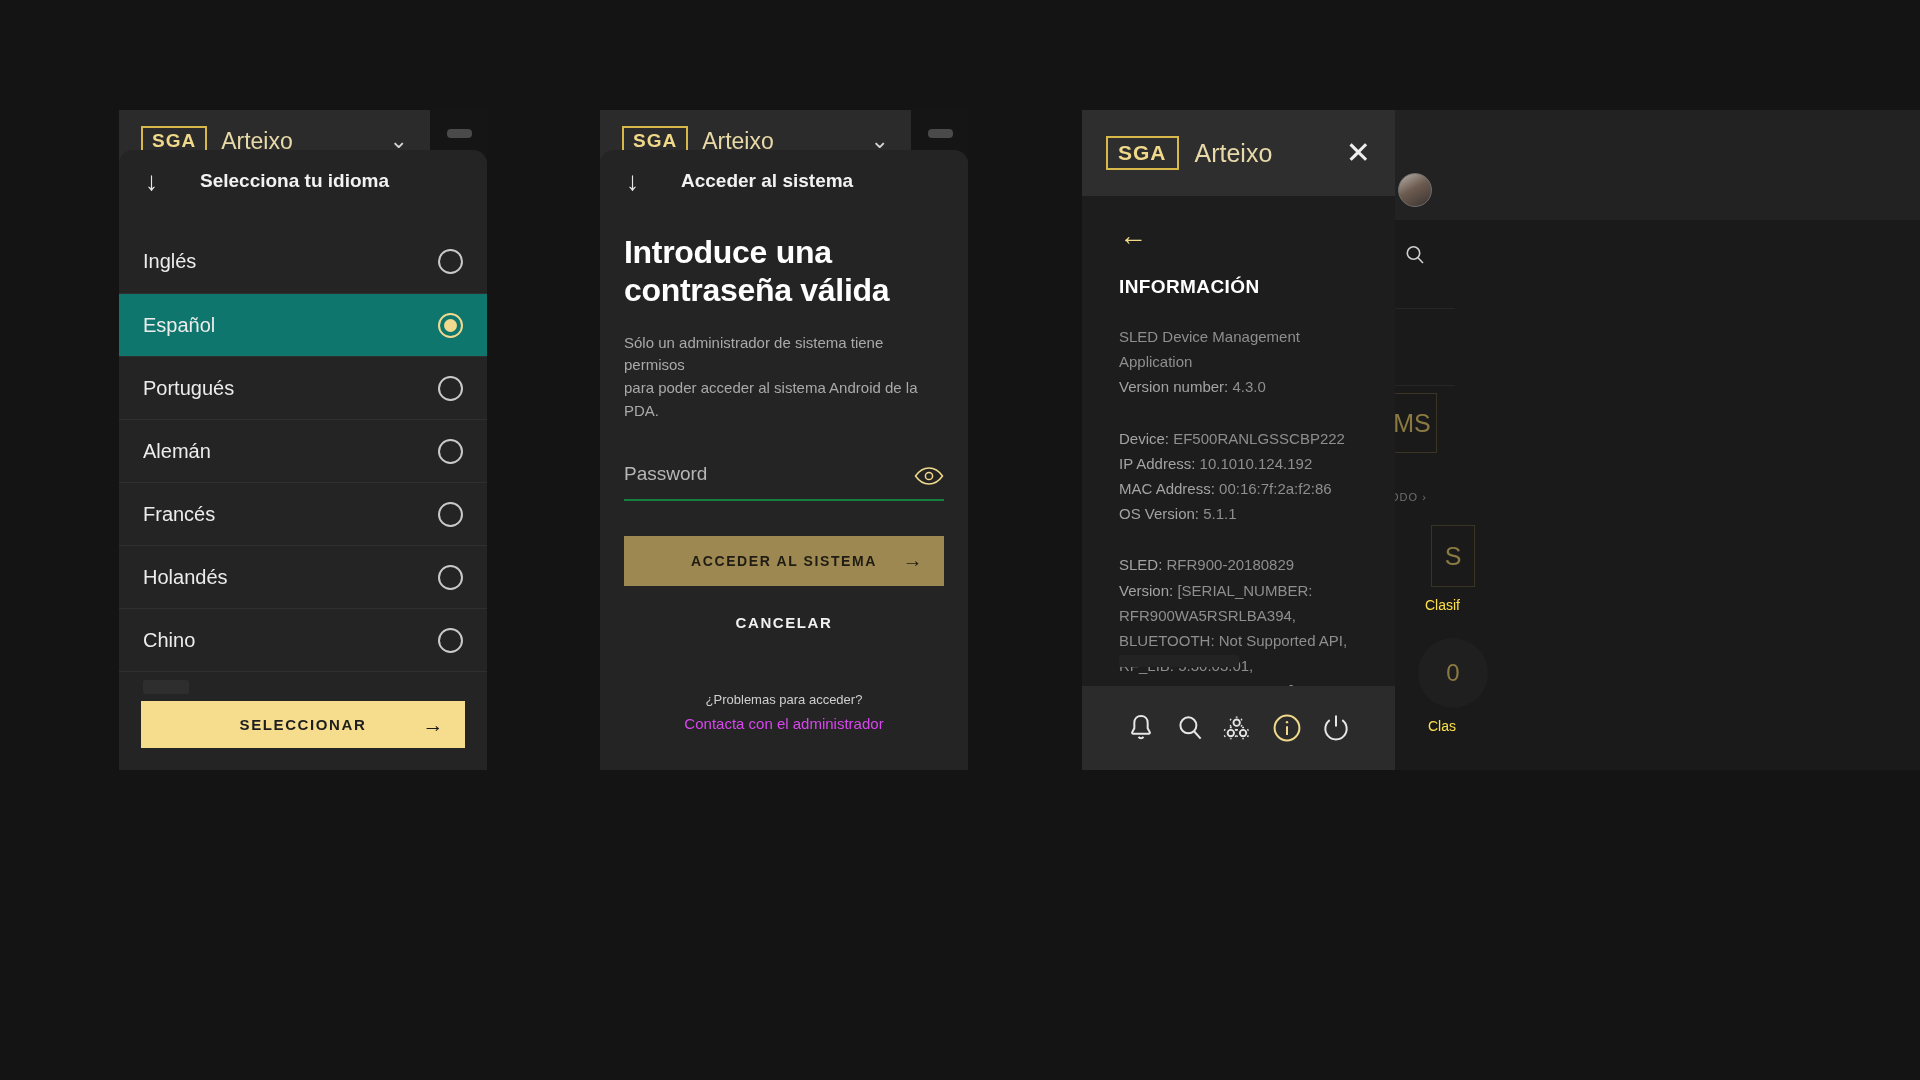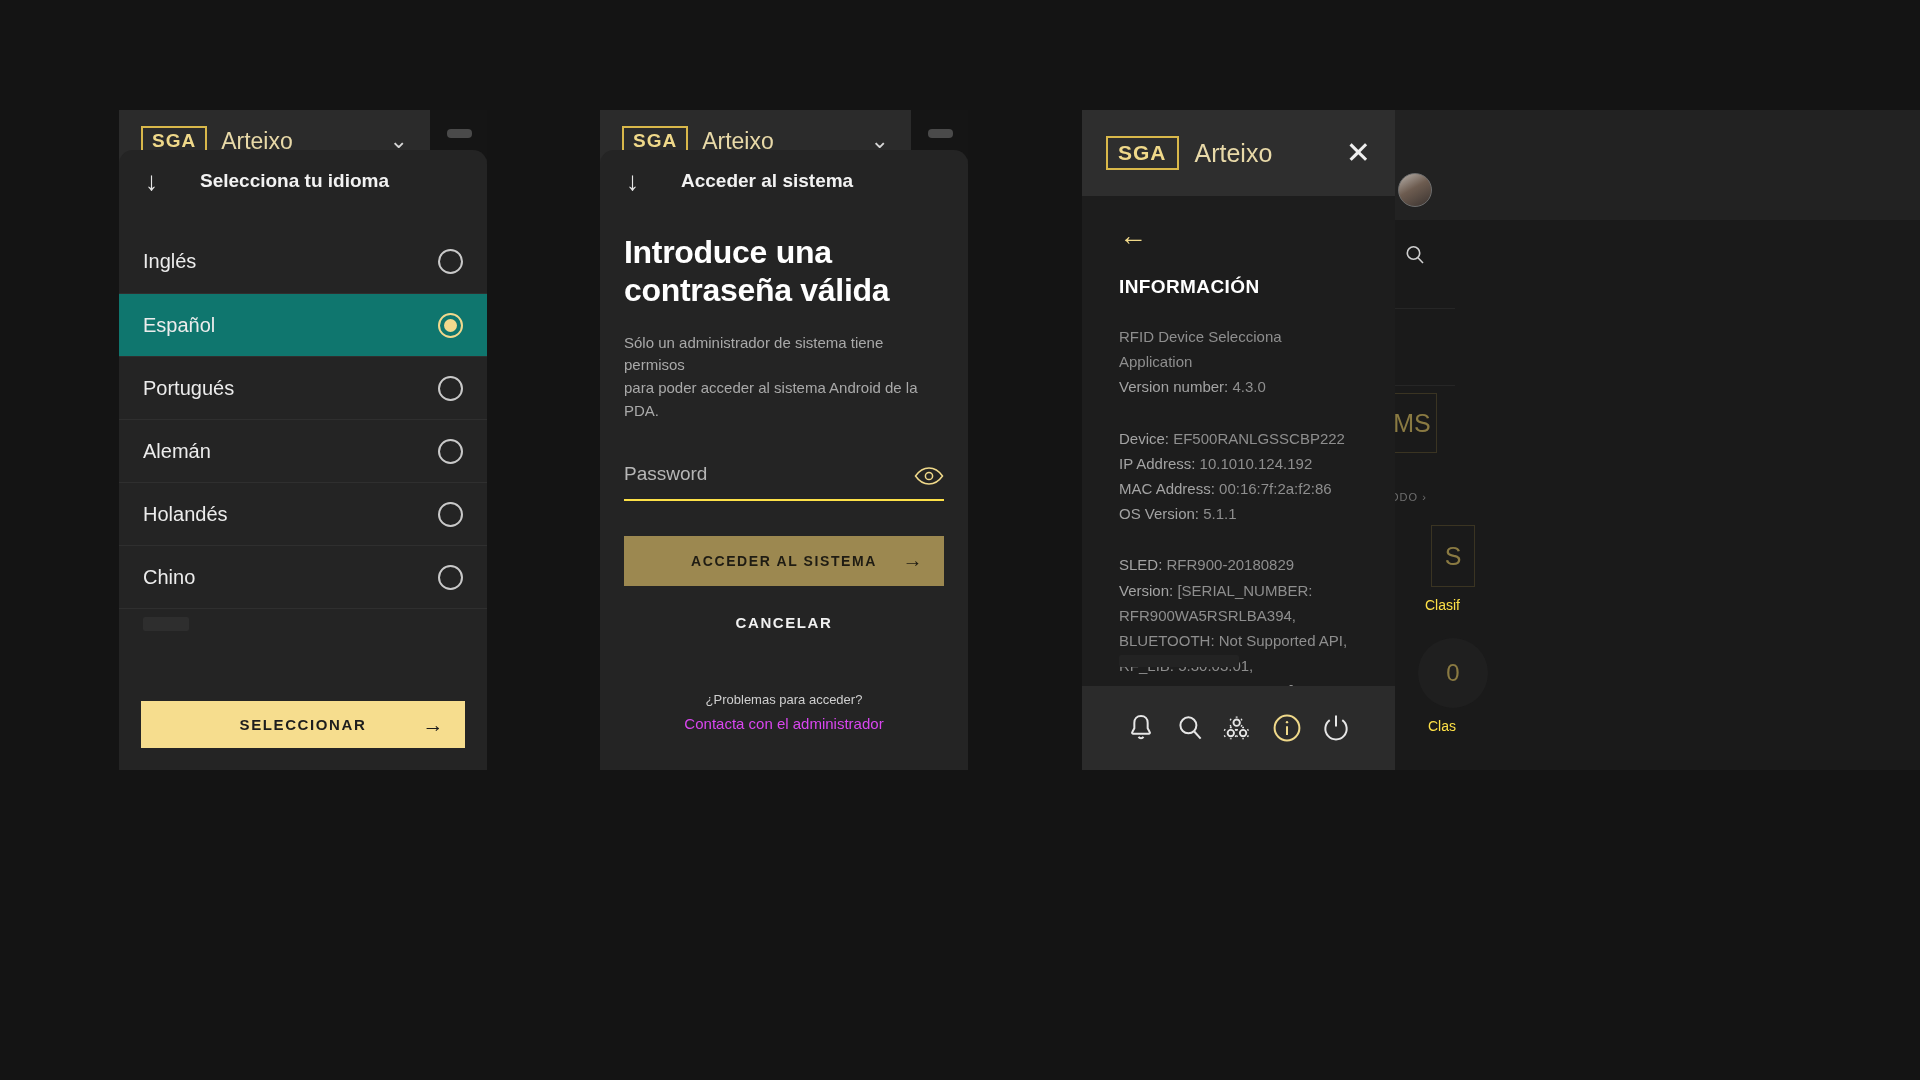--- a/index.html
+++ b/index.html
@@ -392,7 +392,7 @@
       <div class="info-heading">INFORMACIÓN</div>
 
       <div class="info-block">
-        <div class="info-line muted-line">RFID Device Selecciona Application</div>
+        <div class="info-line muted-line">SLED Device Management Application</div>
         <div id="rows-primary">
             <div class="info-line"><b>Version number: </b><span>4.3.0</span></div>
           </div>

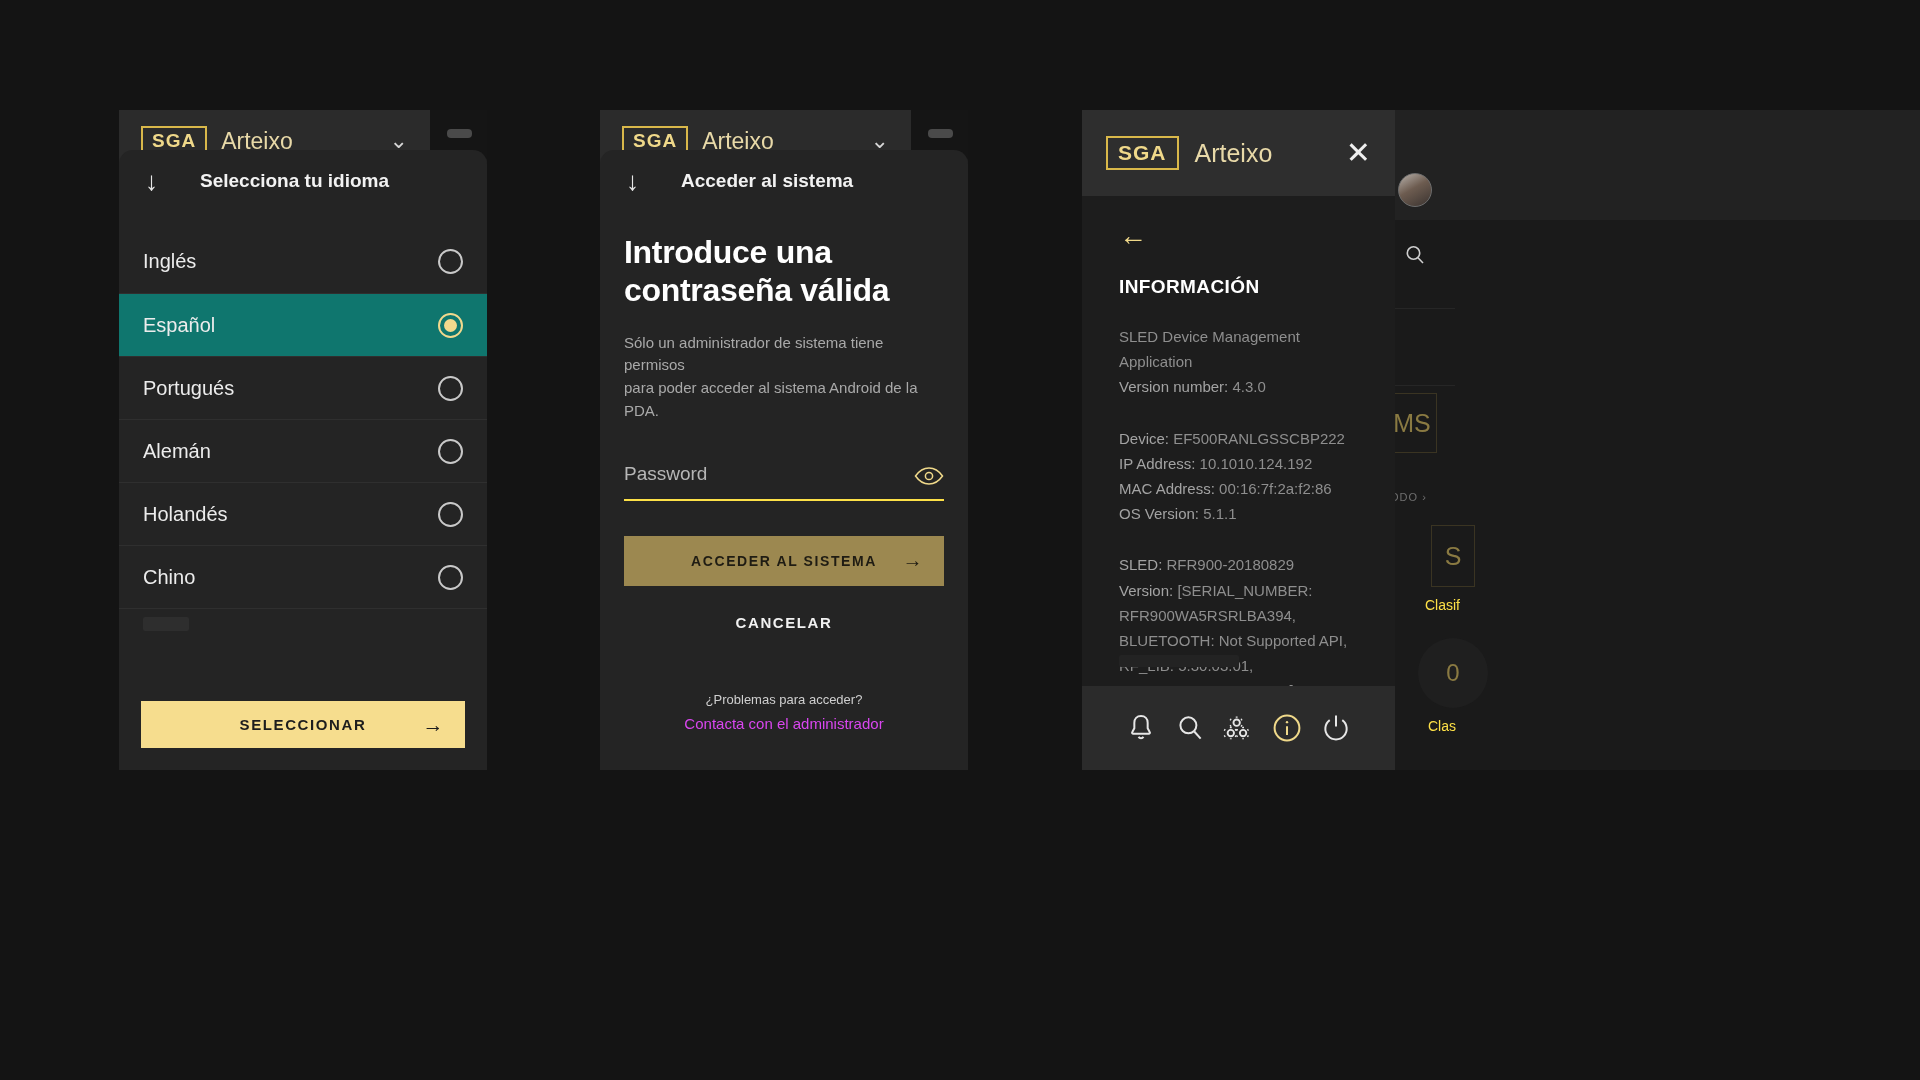--- a/index.html
+++ b/index.html
@@ -127,7 +127,7 @@
   .pw-field {
     margin-top: 40px;
     display: flex; align-items: flex-end; justify-content: space-between;
-    border-bottom: 2px solid #fde047;
+    border-bottom: 2px solid #15803d;
     padding-bottom: 14px;
   }
   .pw-placeholder { color: #b6b6b6; font-size: 19px; }

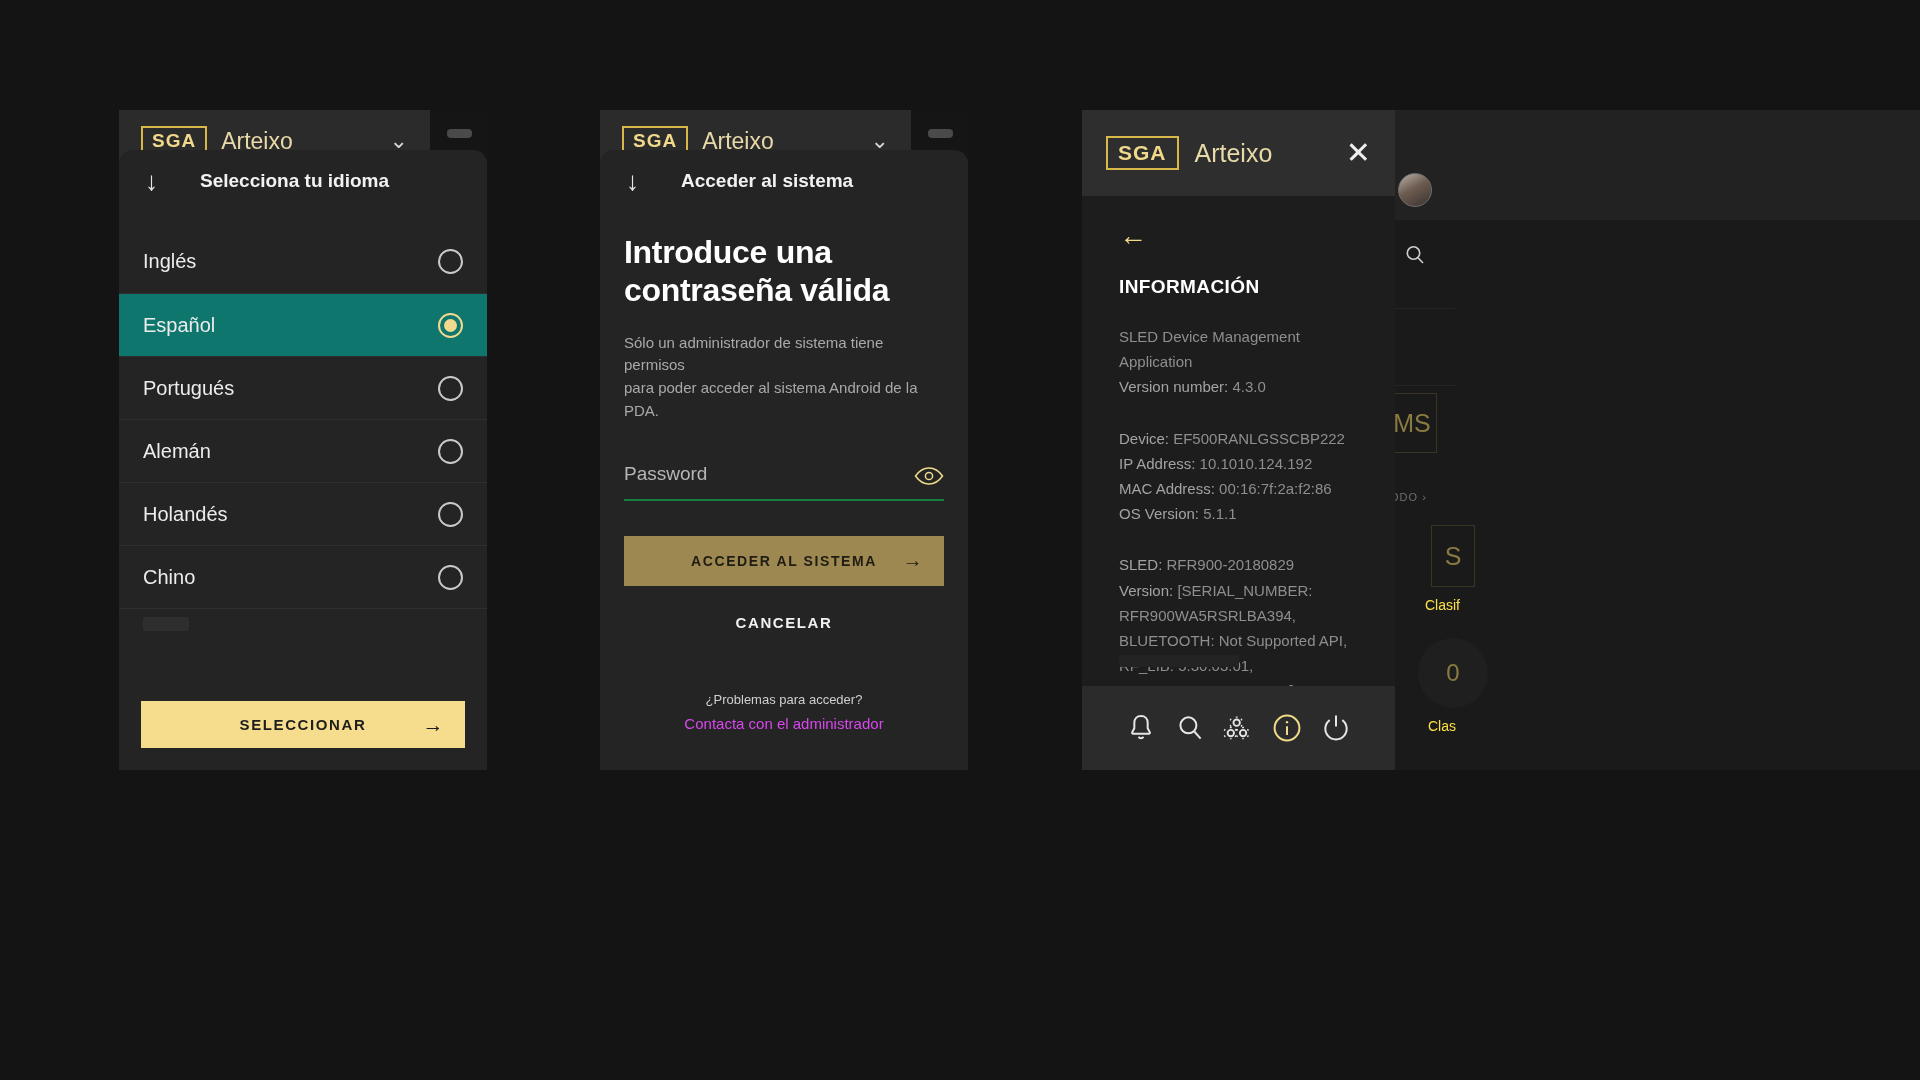--- a/index.html
+++ b/index.html
@@ -301,6 +301,10 @@
           </div>
           <div class="lang-row">
             <span class="lang-name">Alemán</span>
+            <span class="radio"></span>
+          </div>
+          <div class="lang-row">
+            <span class="lang-name">Francés</span>
             <span class="radio"></span>
           </div>
           <div class="lang-row">

